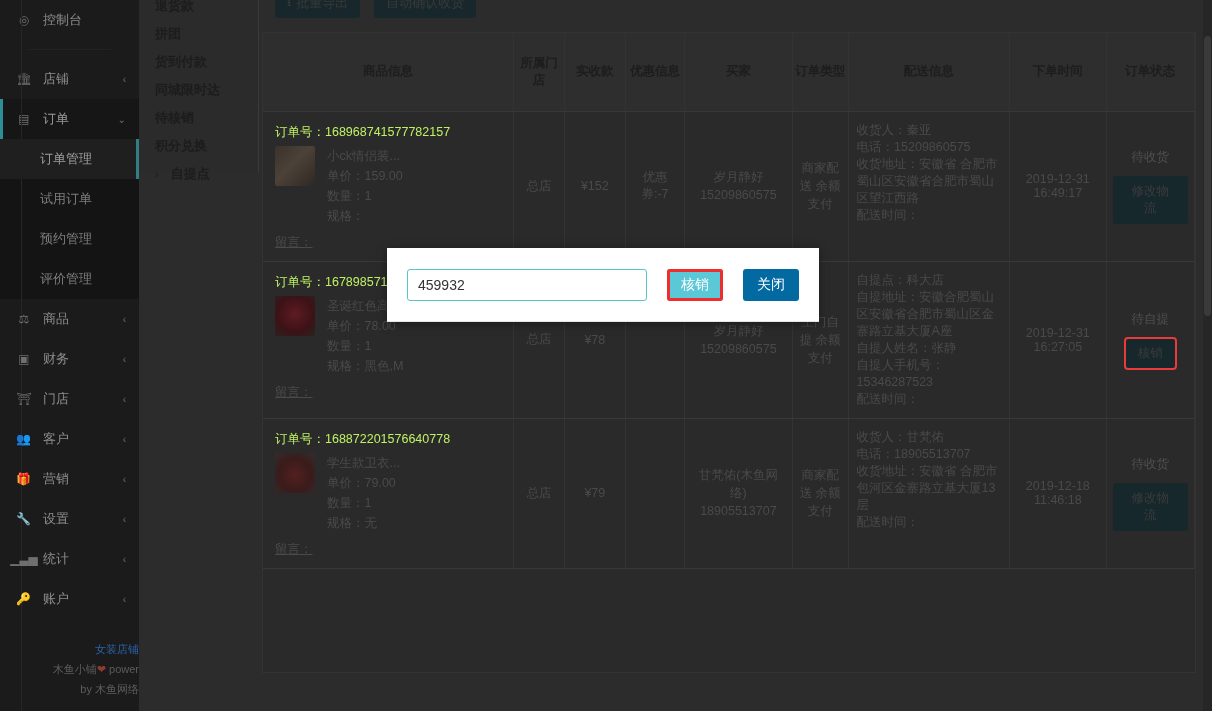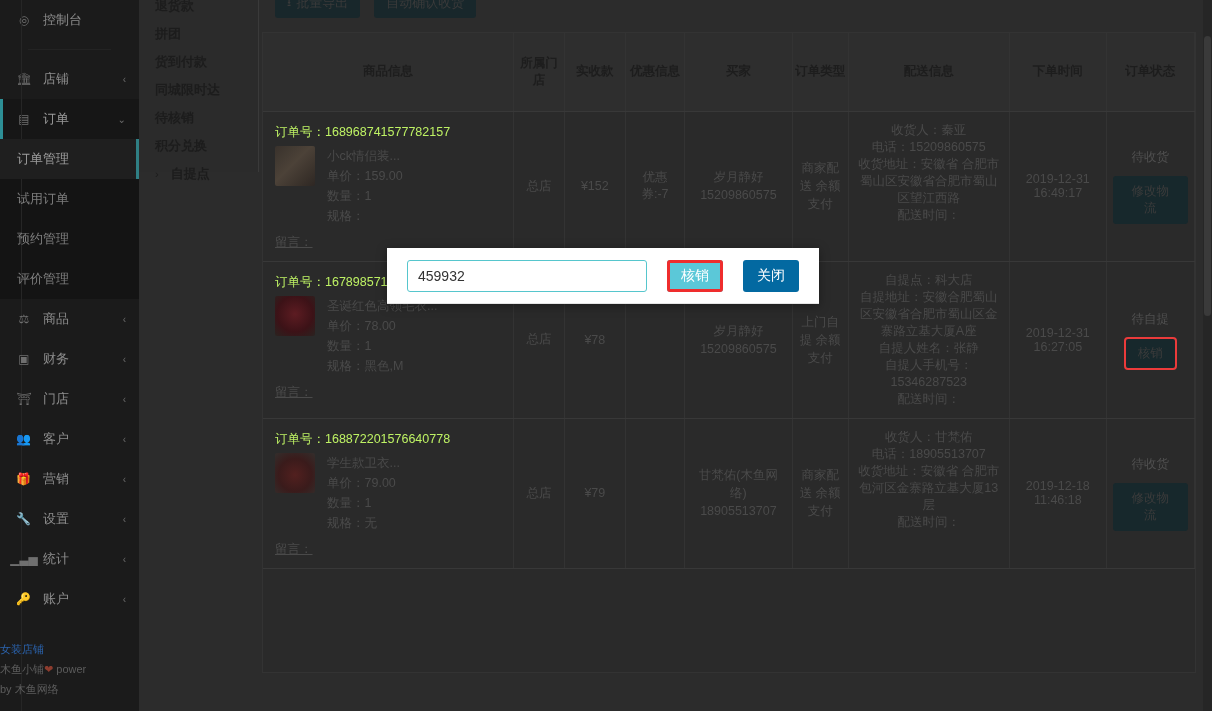--- a/index.html
+++ b/index.html
@@ -95,7 +95,7 @@
     padding: 8px 6px; text-align: center;
   }
   table.orders td.goods { text-align: left; vertical-align: top; padding: 10px 12px; }
-  table.orders td.delivery { text-align: center; vertical-align: top; padding: 10px 8px; line-height: 17px; }
+  table.orders td.delivery { text-align: left; vertical-align: top; padding: 10px 8px; line-height: 17px; }
   .ordno { color: #bef264; font-size: 12.5px; line-height: 20px; margin-bottom: 4px; }
   .goods-line { display: flex; gap: 12px; }
   .thumb {

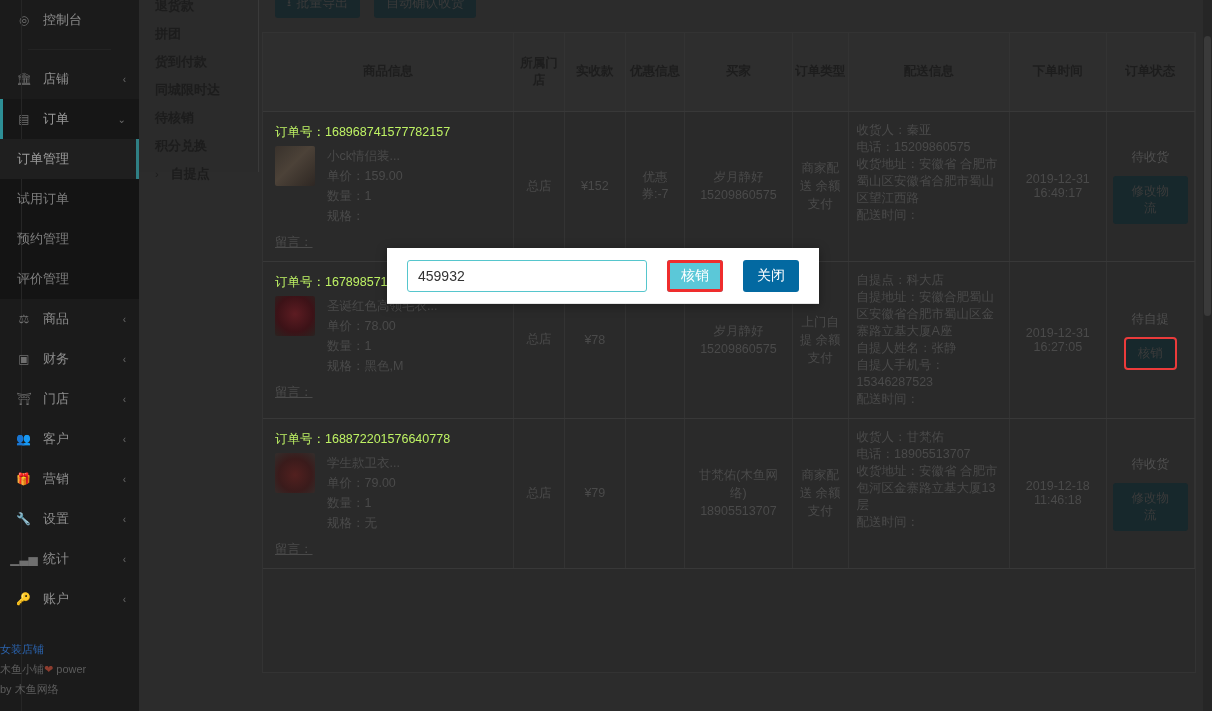--- a/index.html
+++ b/index.html
@@ -36,7 +36,7 @@
   .subnav { background: #141414; }
   .subnav-item {
     position: relative; height: 40px; display: flex; align-items: center;
-    padding-left: 17px; font-size: 13px; color: #7e7e7e;
+    padding-left: 40px; font-size: 13px; color: #7e7e7e;
   }
   .subnav-item.sel { background: #1f1f1f; color: #9d9d9d; }
   .subnav-item.sel::after {

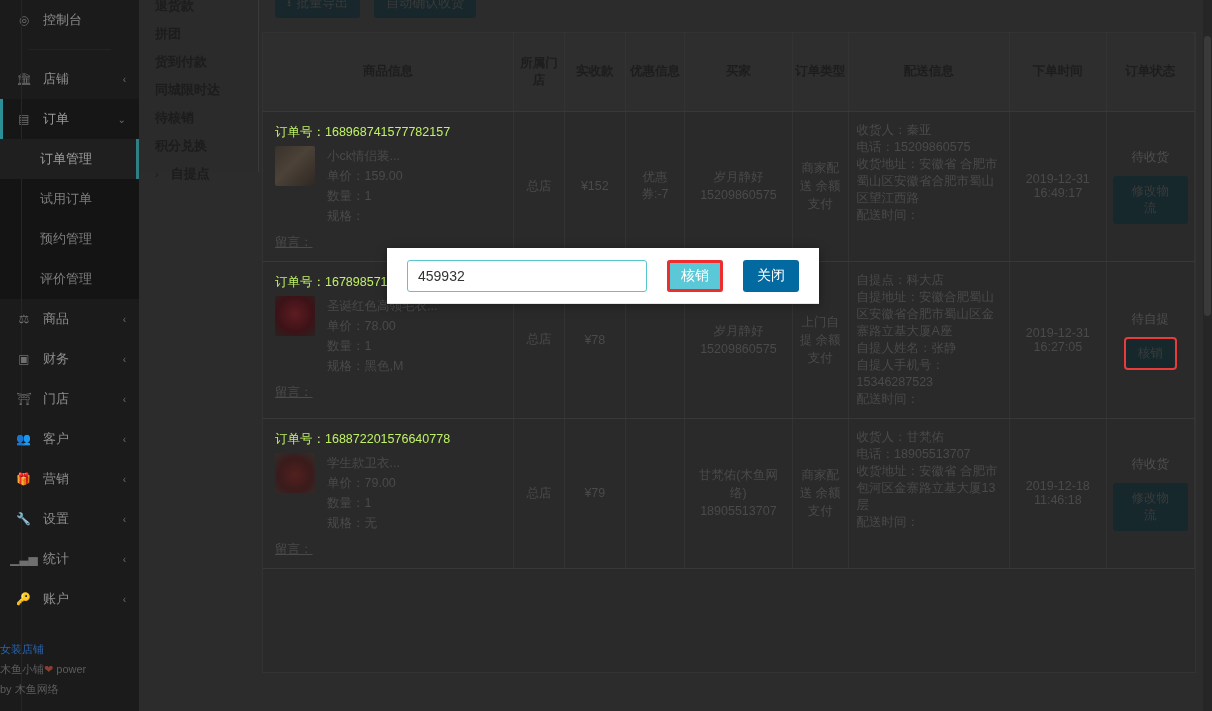--- a/index.html
+++ b/index.html
@@ -127,7 +127,7 @@
 
   
   .modal {
-    position: absolute; left: 387px; top: 248px; width: 432px; height: 56px;
+    position: absolute; left: 387px; top: 248px; width: 432px; height: 74px;
     background: #ffffff; box-shadow: 0 2px 10px rgba(0,0,0,.35);
     border-bottom: 1px solid #e5e5e5;
     display: flex; align-items: center; padding: 0 20px; gap: 20px;

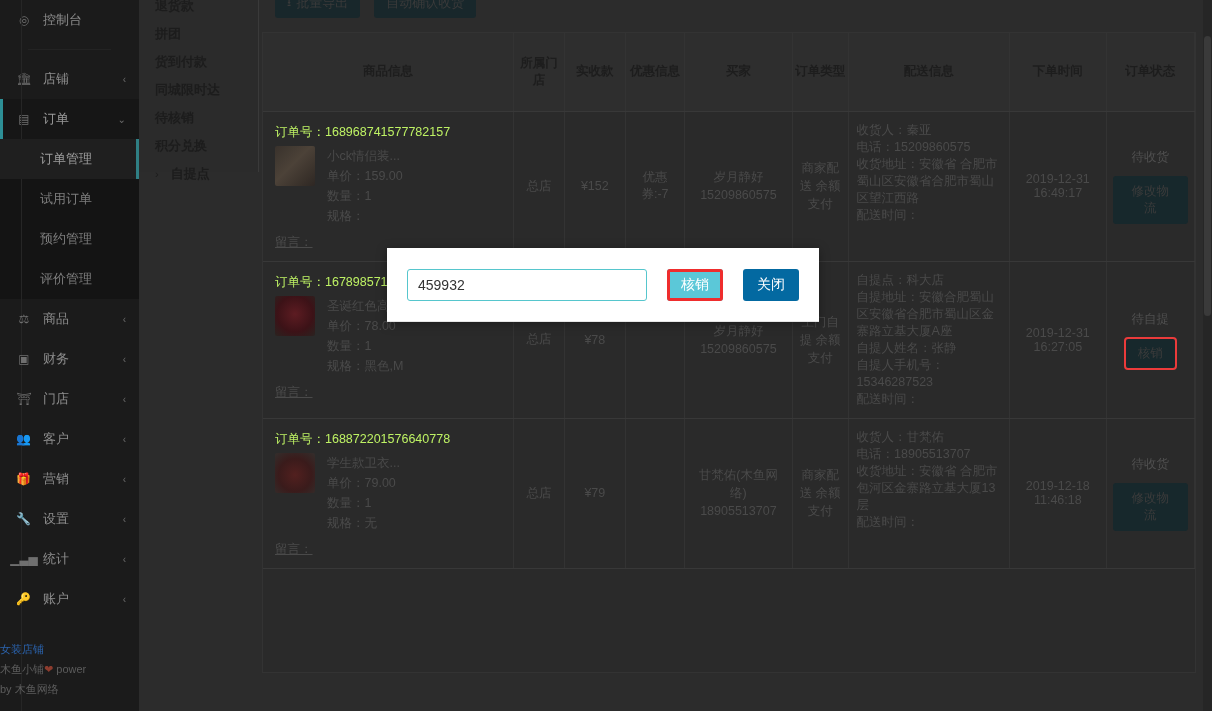--- a/index.html
+++ b/index.html
@@ -44,7 +44,7 @@
   }
   .subnav-rail { position: absolute; left: 21px; top: 0; bottom: 0; width: 1px; background: #262626; }
   .side-footer {
-    position: absolute; left: 0; right: 0; bottom: 12px; text-align: left;
+    position: absolute; left: 0; right: 0; bottom: 12px; text-align: right;
     font-size: 11px; line-height: 20px; color: #5c5c5c;
   }
   .side-footer .shop { color: #2b63ad; }

